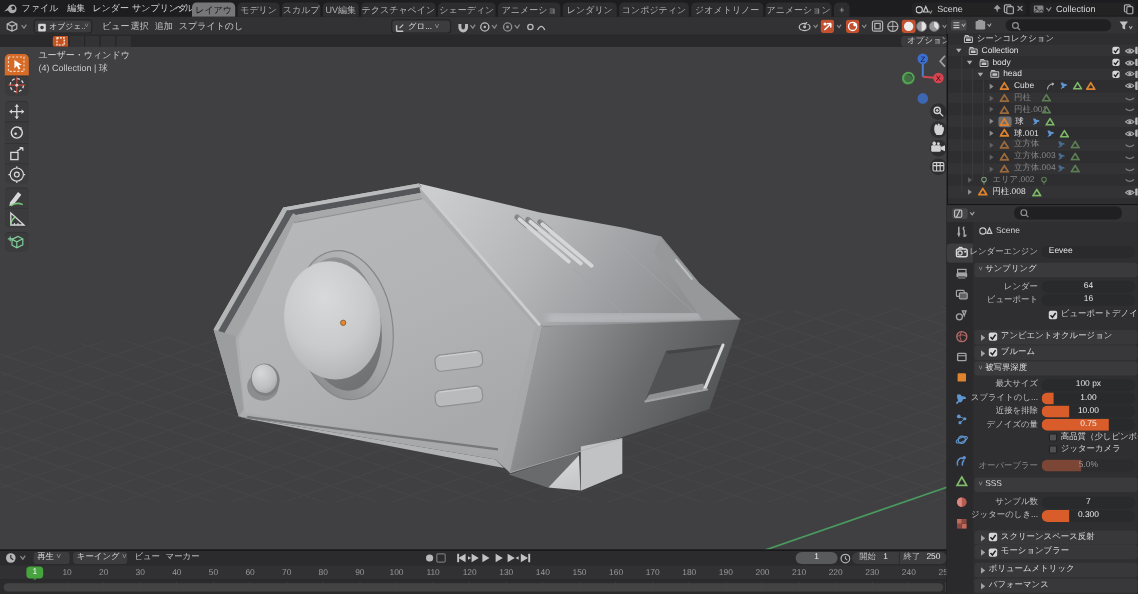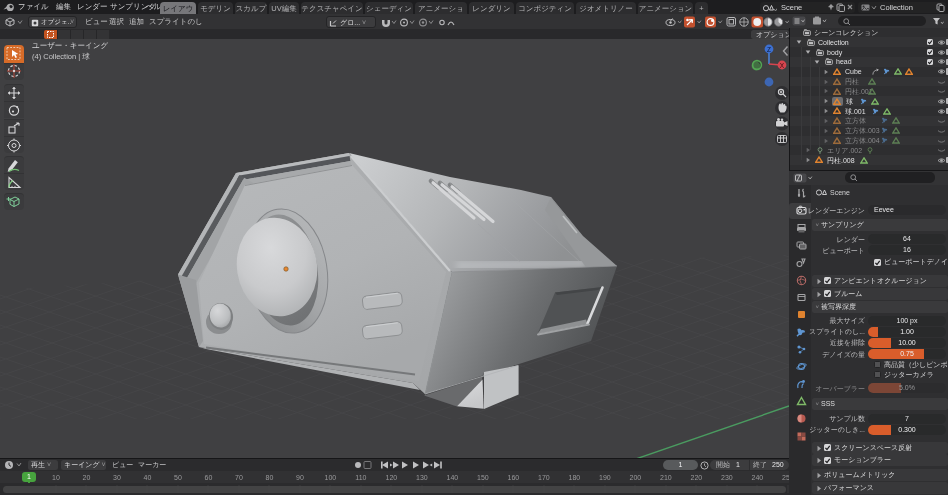--- a/index.html
+++ b/index.html
@@ -436,7 +436,7 @@
       <polyline points="602.5,248.5 587.5,284.5" fill="none" stroke="#d8d9db" stroke-width="2.6" stroke-linecap="round"></polyline>
       <polyline points="538,295.5 589,285.5" fill="none" stroke="#a0a2a4" stroke-width="2" stroke-linecap="round"></polyline>
     </svg>
-<div class="tx" style="left:32px;top:41px;color:#d4d4d6">ユーザー・キーイング</div>
+<div class="tx" style="left:32px;top:41px;color:#d4d4d6">ユーザー・ウィンドウ</div>
 <div class="tx" style="left:32px;top:52px;color:#c9c9cb">(4) Collection | 球</div>
 <div class="abs" style="left:3.5px;top:45px;width:20px;height:17.5px;background:#d66b28;border-radius:4px 4px 0 0"></div>
     <div class="abs" style="left:3.5px;top:62.5px;width:20px;height:17px;background:#3b3b3d;border-radius:0 0 4px 4px;border-top:1px solid #333335"></div>

